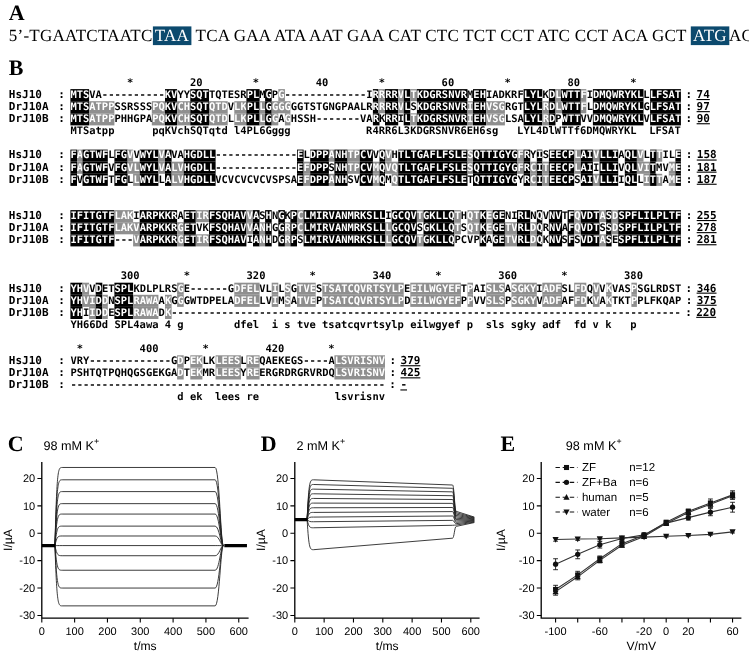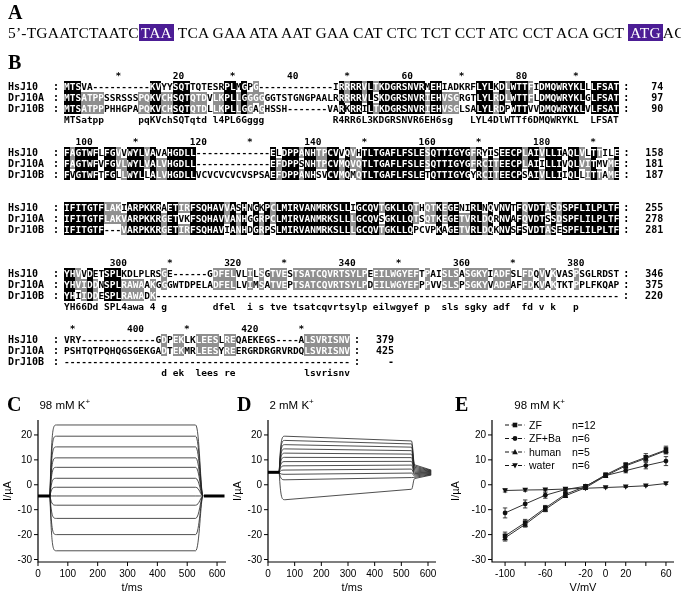--- a/index.html
+++ b/index.html
@@ -8,7 +8,7 @@
   
   #panelA{position:absolute;top:2px;left:8px;width:670px;}
   #dnaLine{font:15.5px/20px "Liberation Serif",serif;white-space:pre;margin-top:1px;letter-spacing:0.2px;}
-  #dnaLine .hl{background:#4c1d95;color:#fff;padding:0 2px;}
+  #dnaLine .hl{background:#0c4a6e;color:#fff;padding:0 2px;}
   
   #panelB{position:absolute;top:52px;left:0;width:681px;}
   #panelB .plabel{position:absolute;left:8px;top:0;}

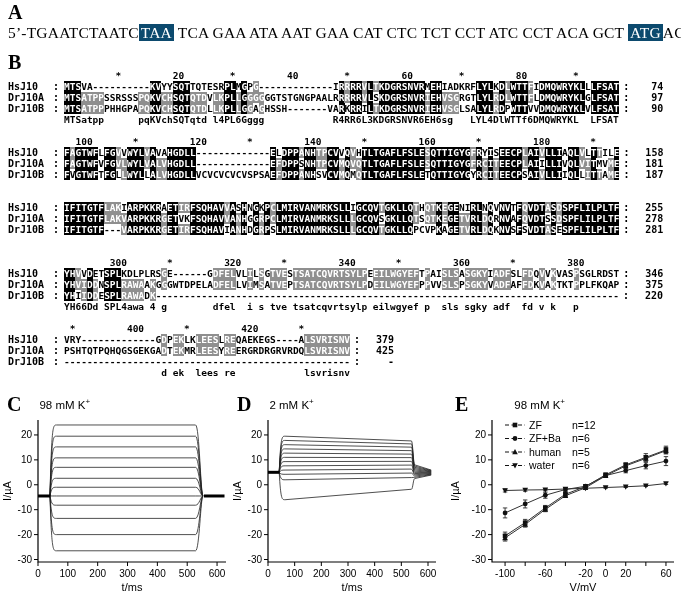--- a/index.html
+++ b/index.html
@@ -21,7 +21,7 @@
   .aln-seq .cb{background:#000;color:#fff;}
   .aln-seq .cg{background:#8f8f8f;color:#fff;}
   .aln-endsep{width:14px;text-align:center;font:bold 10px/11px "DejaVu Sans Mono",monospace;}
-  .aln-num{width:30px;text-align:right;font:bold 10px/11px "DejaVu Sans Mono",monospace;}
+  .aln-num{width:30px;font:bold 10px/11px "DejaVu Sans Mono",monospace;text-decoration:underline;}
   .aln-ruler,.aln-cons{font:bold 9.5px/11px "DejaVu Sans Mono",monospace;white-space:pre;}
   
   #plots{position:absolute;top:394px;left:0;width:681px;height:215px;display:flex;}

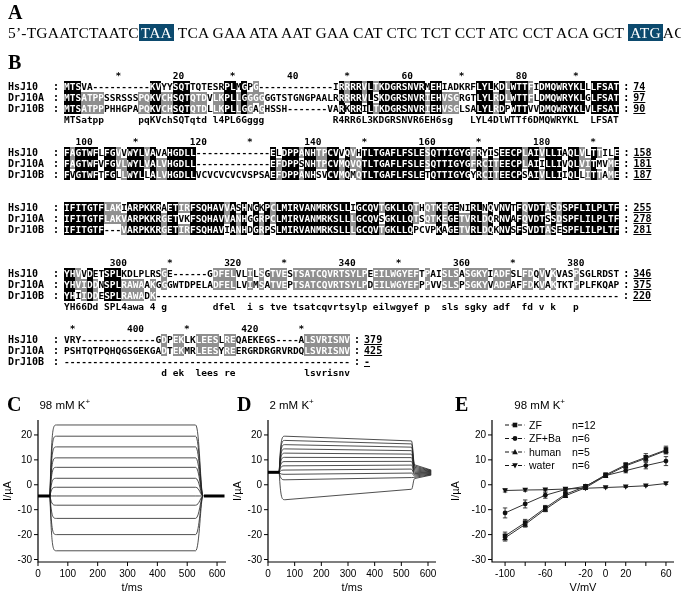--- a/index.html
+++ b/index.html
@@ -81,11 +81,6 @@
         </div>
         <div class="aln-block">
           <div class="aln-line">
-            <div class="aln-name"></div>
-            <div class="aln-sep"></div>
-            <div class="aln-seq aln-ruler">  100       *         120       *         140       *         160       *         180       *</div>
-          </div>
-          <div class="aln-line">
             <div class="aln-name">HsJ10</div>
             <div class="aln-sep">:</div>
             <div class="aln-seq"><span class="cb">F</span><span class="cg">A</span><span class="cb">GTWF</span><span>L</span><span class="cb">FG</span><span class="cg">V</span><span>V</span><span class="cb">WYL</span><span class="cg">V</span><span class="cb">A</span><span>VA</span><span class="cb">HGDLL</span><span>-------------</span><span class="cb">E</span><span>L</span><span class="cb">DPP</span><span class="cg">A</span><span class="cb">NH</span><span class="cg">TP</span><span class="cb">CV</span><span>V</span><span class="cb">Q</span><span class="cg">V</span><span>H</span><span class="cb">TLTGAFLFSLE</span><span class="cg">S</span><span class="cb">QTTIGYG</span><span class="cg">F</span><span class="cb">R</span><span>Y</span><span class="cb">I</span><span>S</span><span class="cb">EECP</span><span class="cg">L</span><span class="cb">AI</span><span class="cg">V</span><span class="cb">LLI</span><span>A</span><span class="cb">QL</span><span class="cg">V</span><span>L</span><span class="cb">T</span><span class="cg">T</span><span>IL</span><span class="cb">E</span></div>

